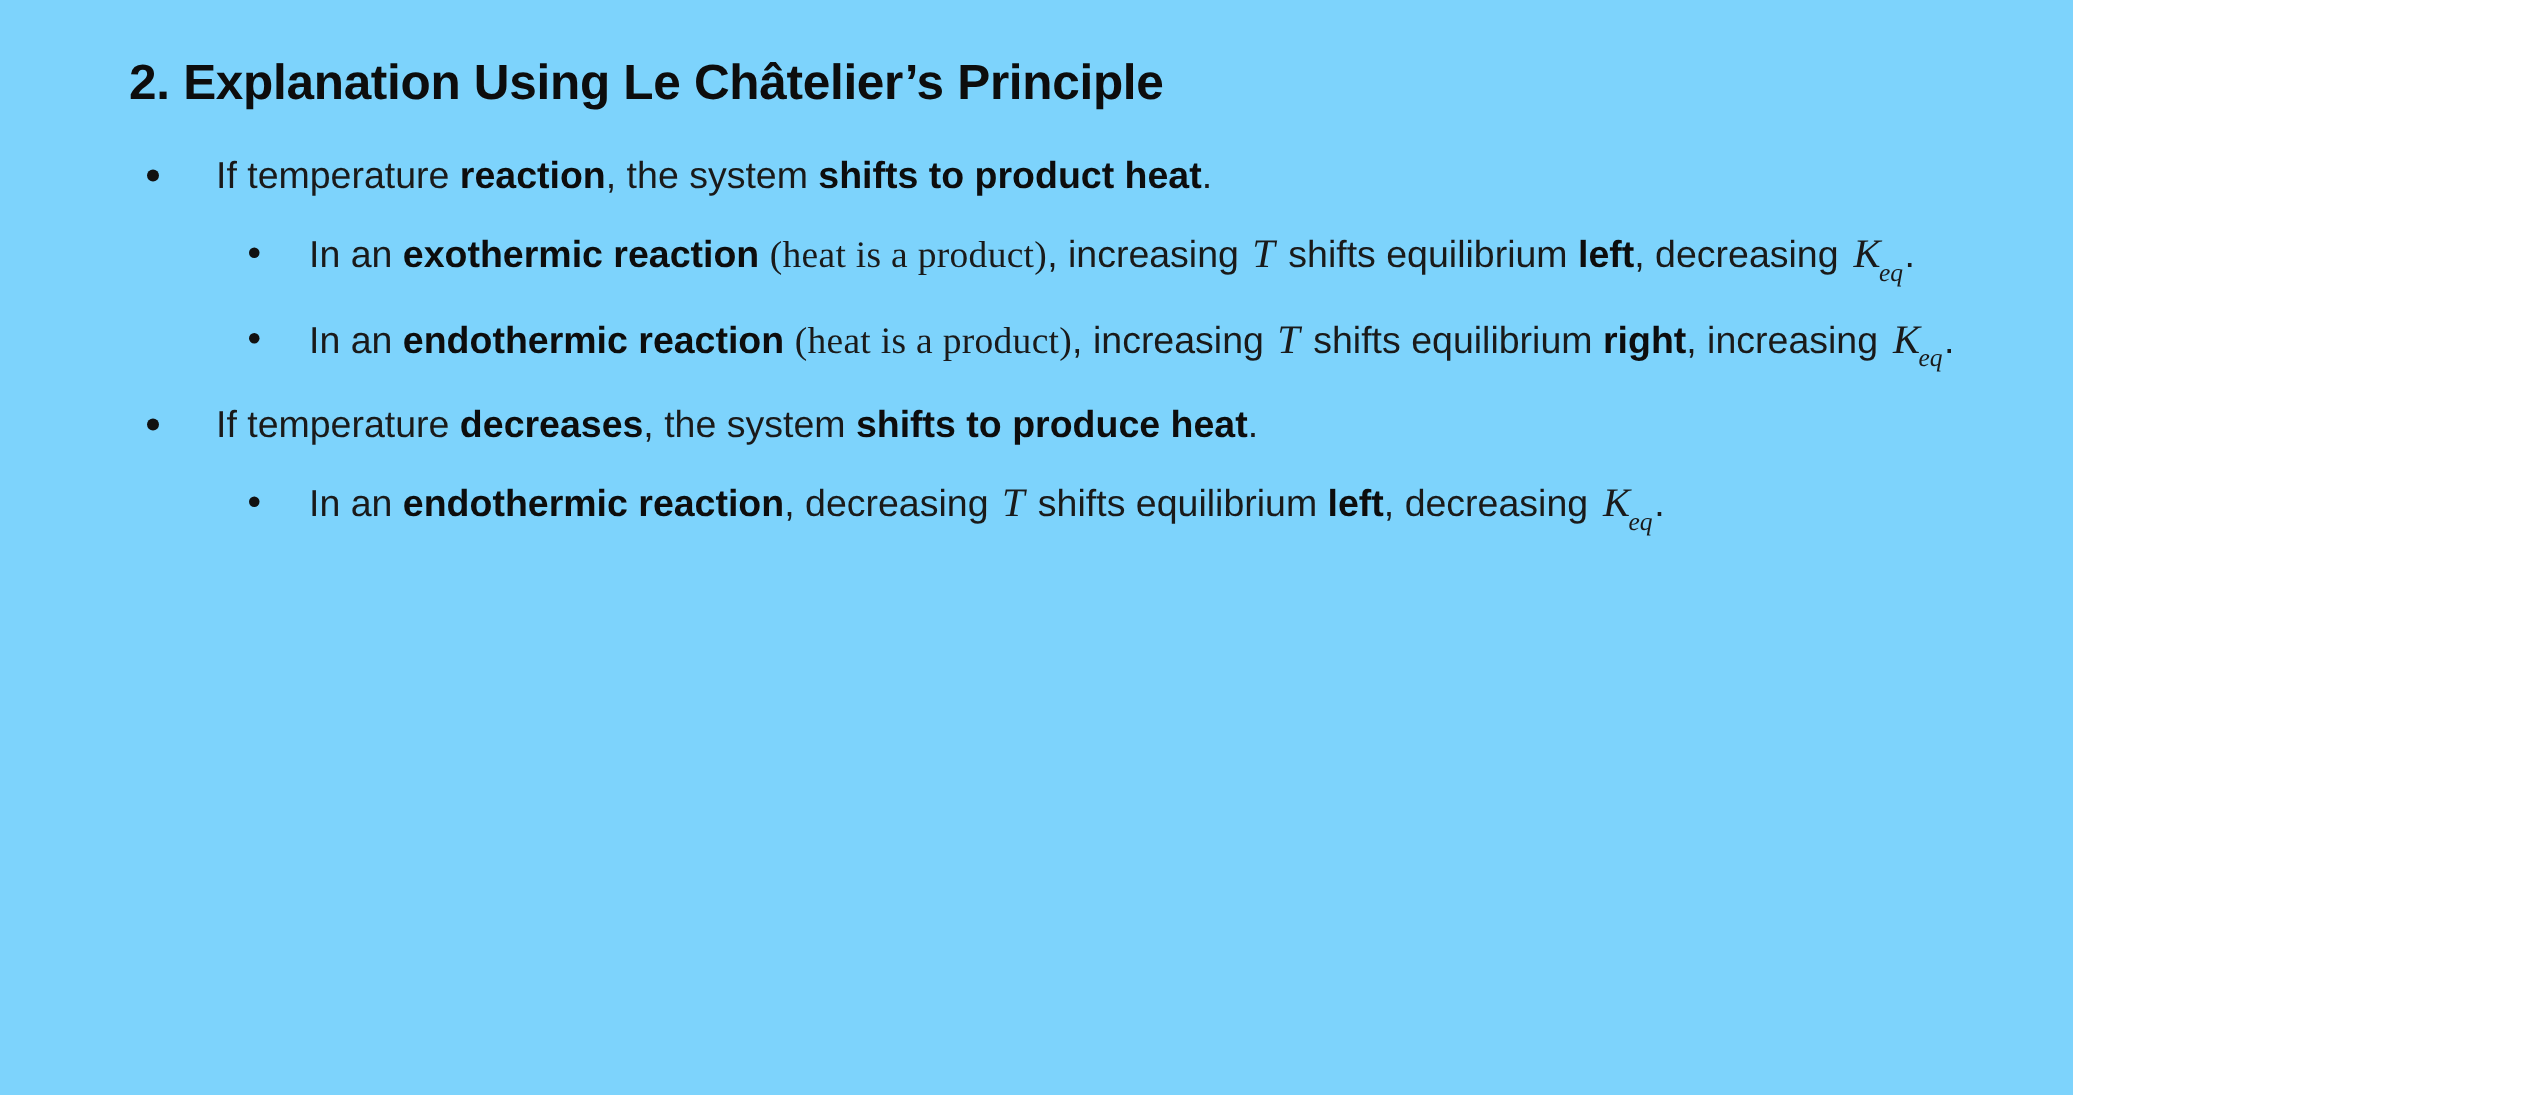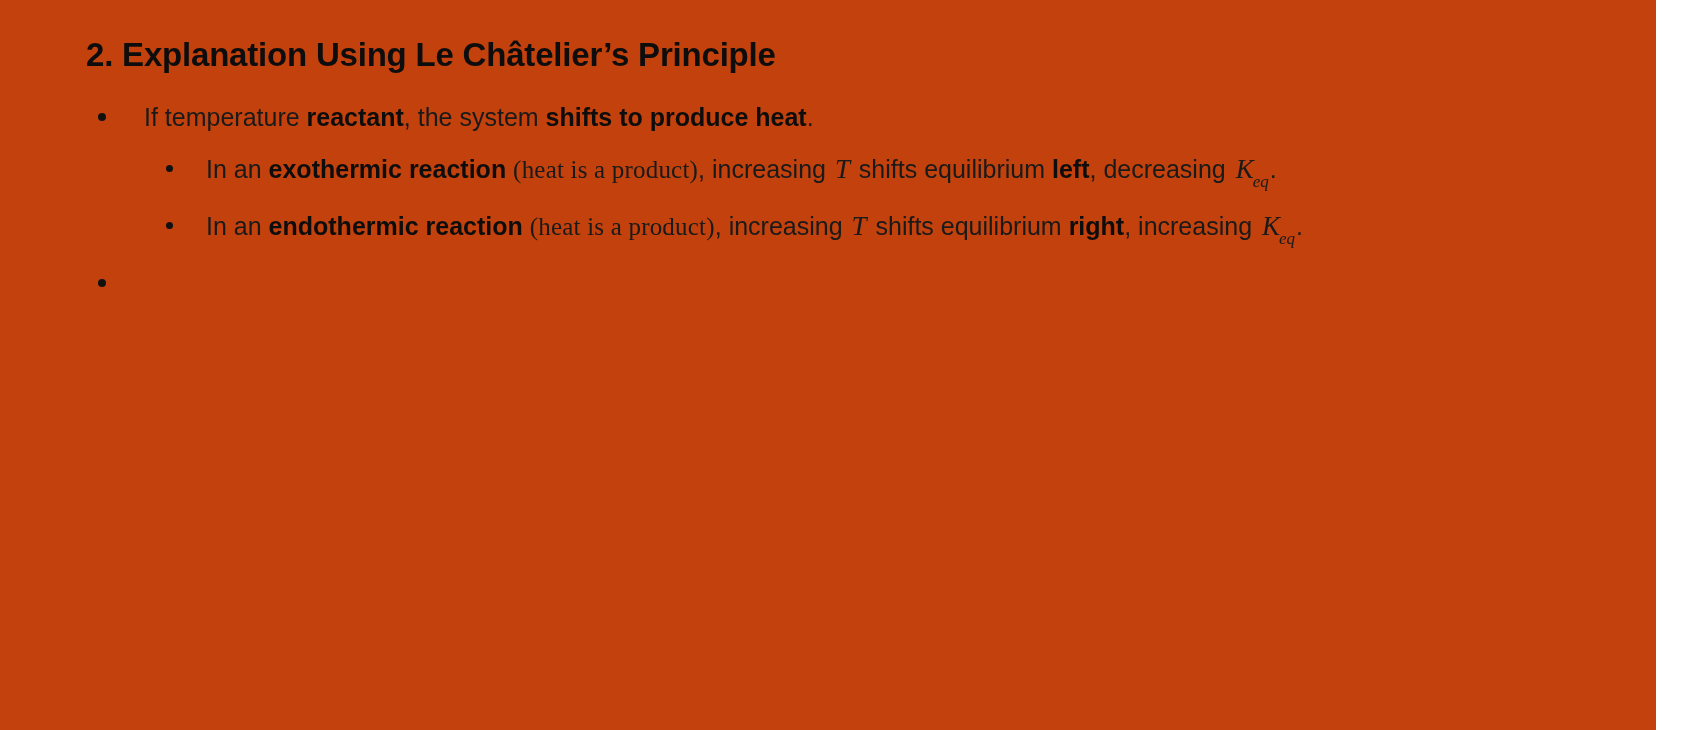--- a/index.html
+++ b/index.html
@@ -17,11 +17,11 @@
 
   .page {
     position: relative;
-    width: 1656px;
+    width: 1382px;
     height: 730px;
     box-sizing: border-box;
     padding: 34px 60px 0 86px;
-    background: #c2410c;
+    background: #7dd3fc;
   }
 
   

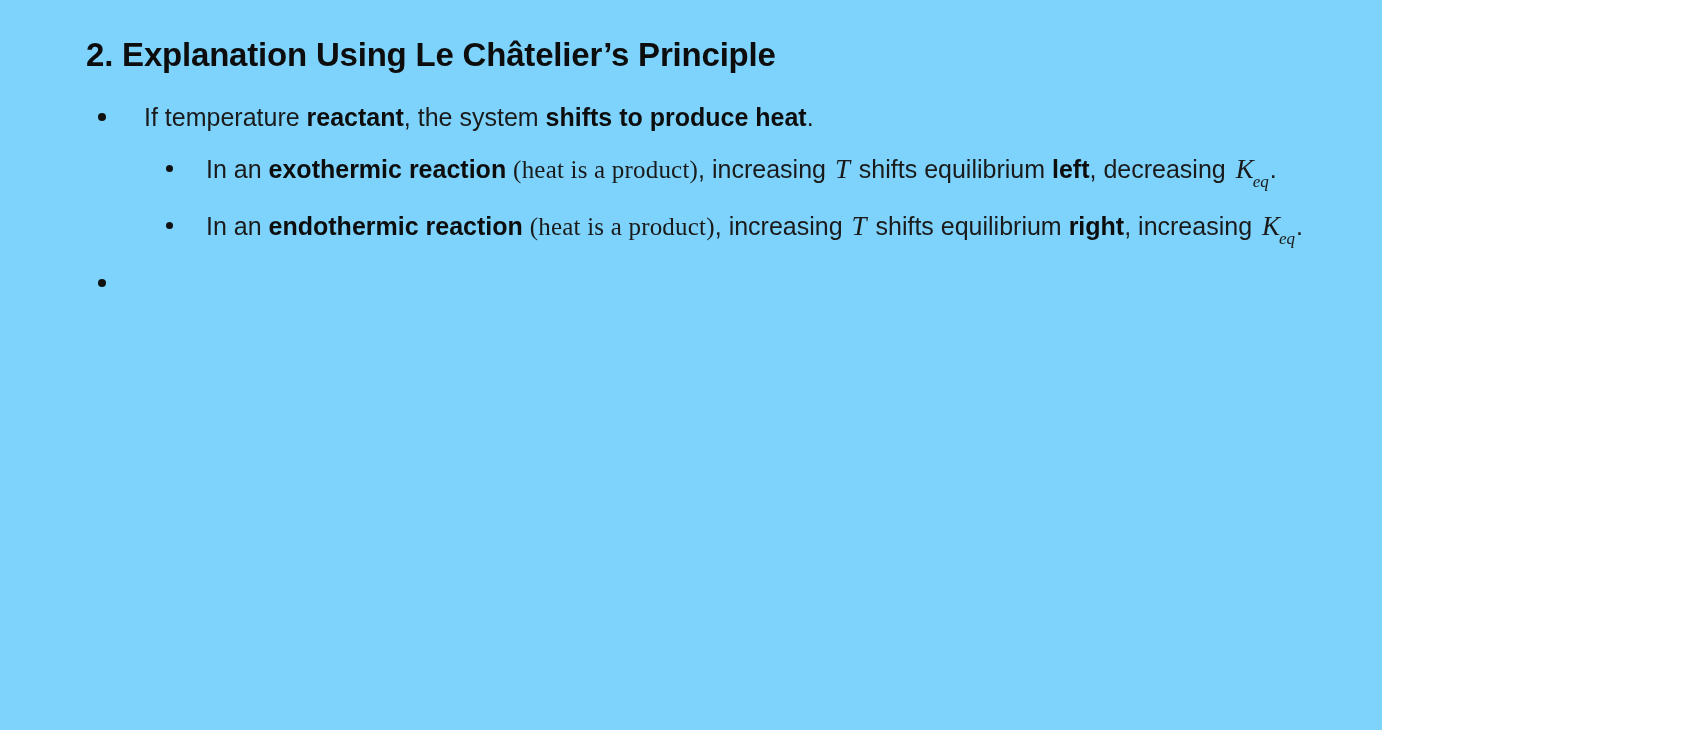--- a/index.html
+++ b/index.html
@@ -133,7 +133,7 @@
 
     <li class="item l1">
       <span class="bullet"></span>
-      <span><span>If temperature </span><b class="b">reactant</b><span>, the system </span><b class="b">shifts to produce heat</b><span>.</span></span>
+      <span><span>If temperature </span><b class="b">reaction</b><span>, the system </span><b class="b">shifts to produce heat</b><span>.</span></span>
     </li>
 
     <ul class="level2">

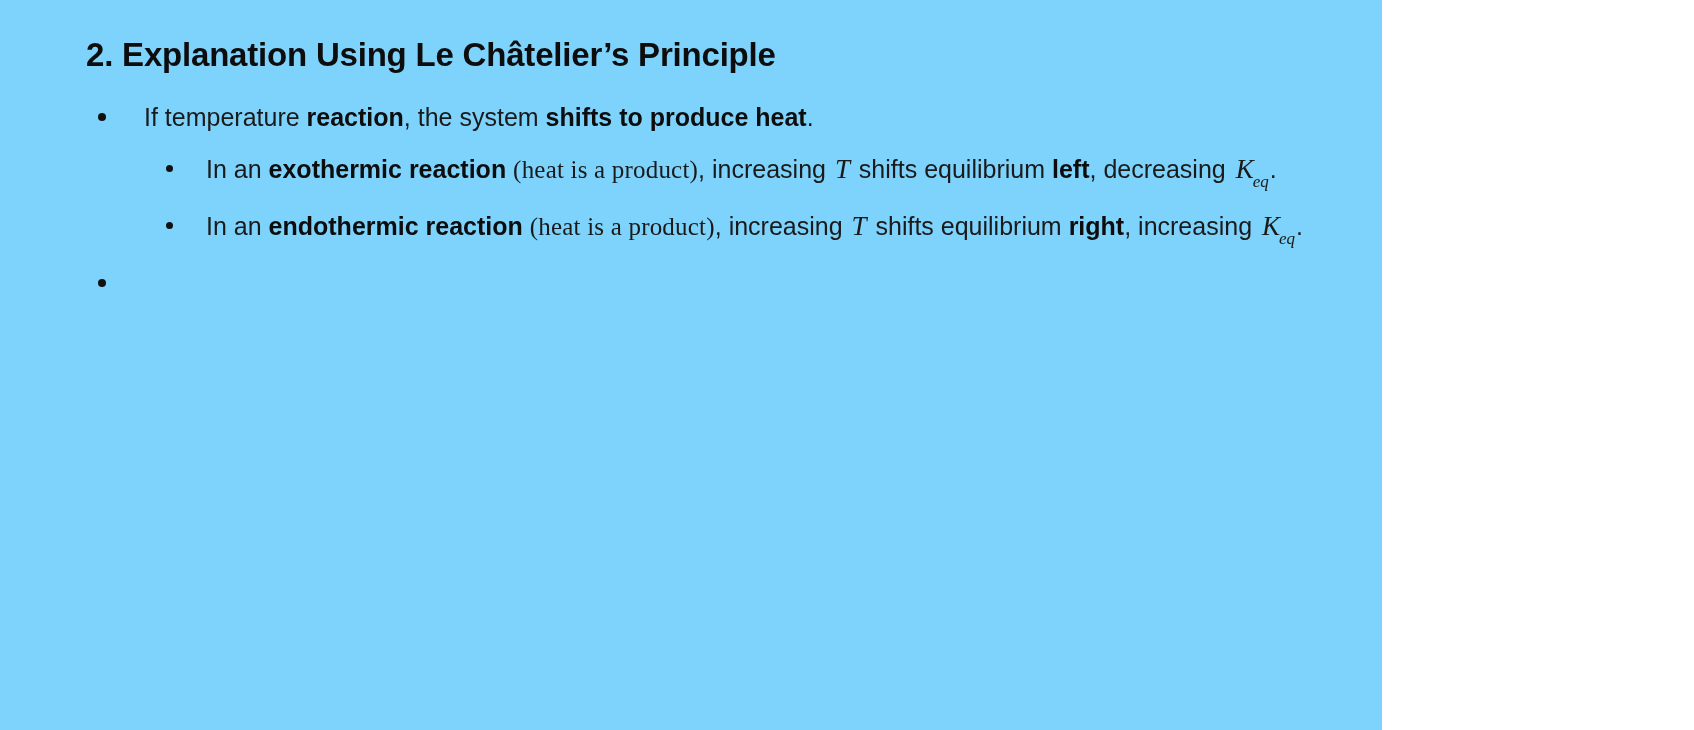--- a/index.html
+++ b/index.html
@@ -133,7 +133,7 @@
 
     <li class="item l1">
       <span class="bullet"></span>
-      <span><span>If temperature </span><b class="b">reaction</b><span>, the system </span><b class="b">shifts to produce heat</b><span>.</span></span>
+      <span><span>If temperature </span><b class="b">reaction</b><span>, the system </span><b class="b">shifts to product heat</b><span>.</span></span>
     </li>
 
     <ul class="level2">

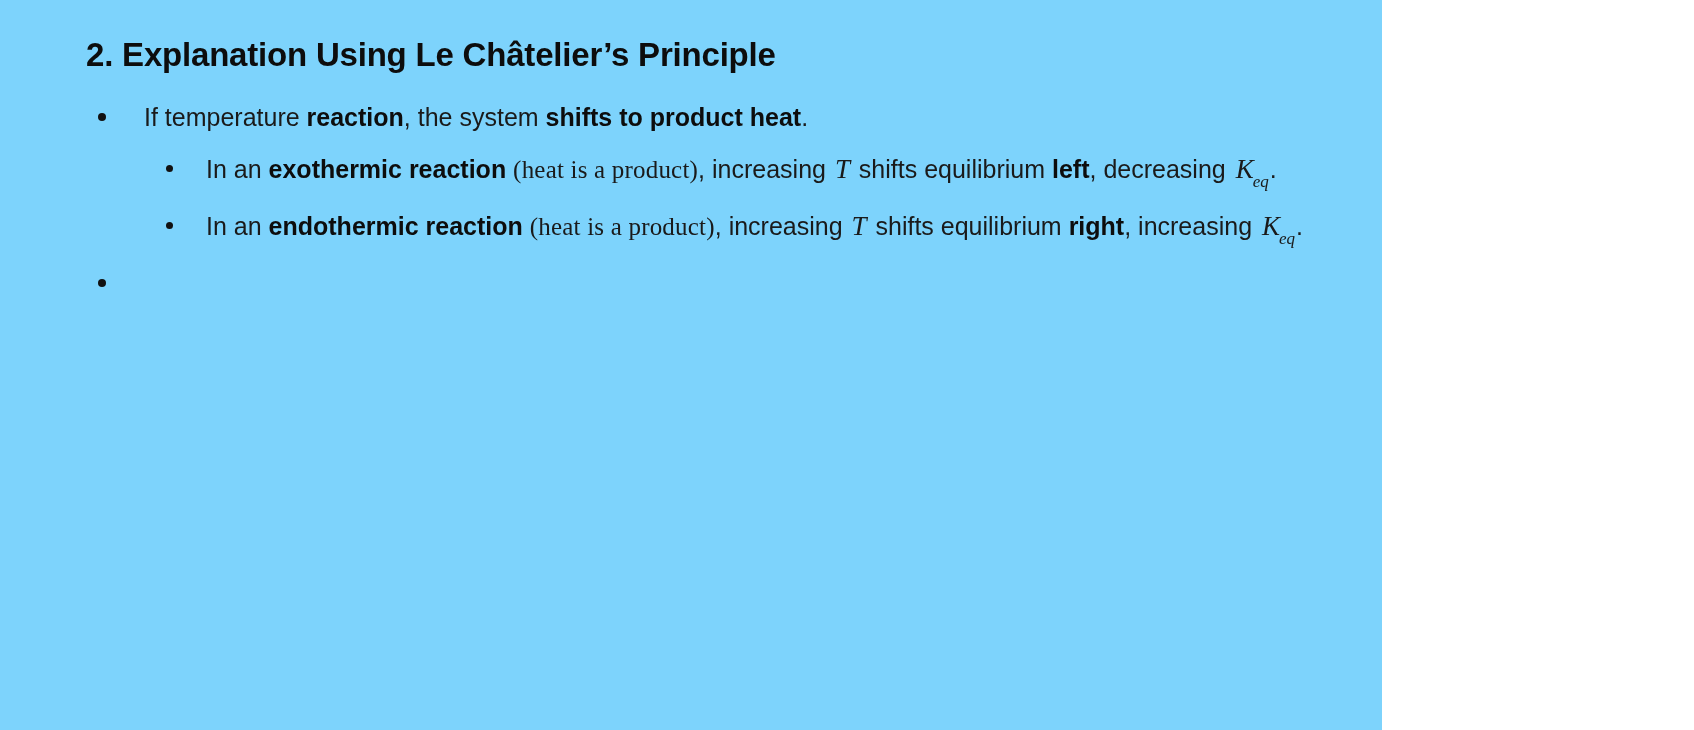--- a/index.html
+++ b/index.html
@@ -150,6 +150,7 @@
 
     <li class="item l1">
       <span class="bullet"></span>
+      <span><span>If temperature </span><b class="b">decreases</b><span>, the system </span><b class="b">shifts to produce heat</b><span>.</span></span>
     </li>
 
     <ul class="level2">

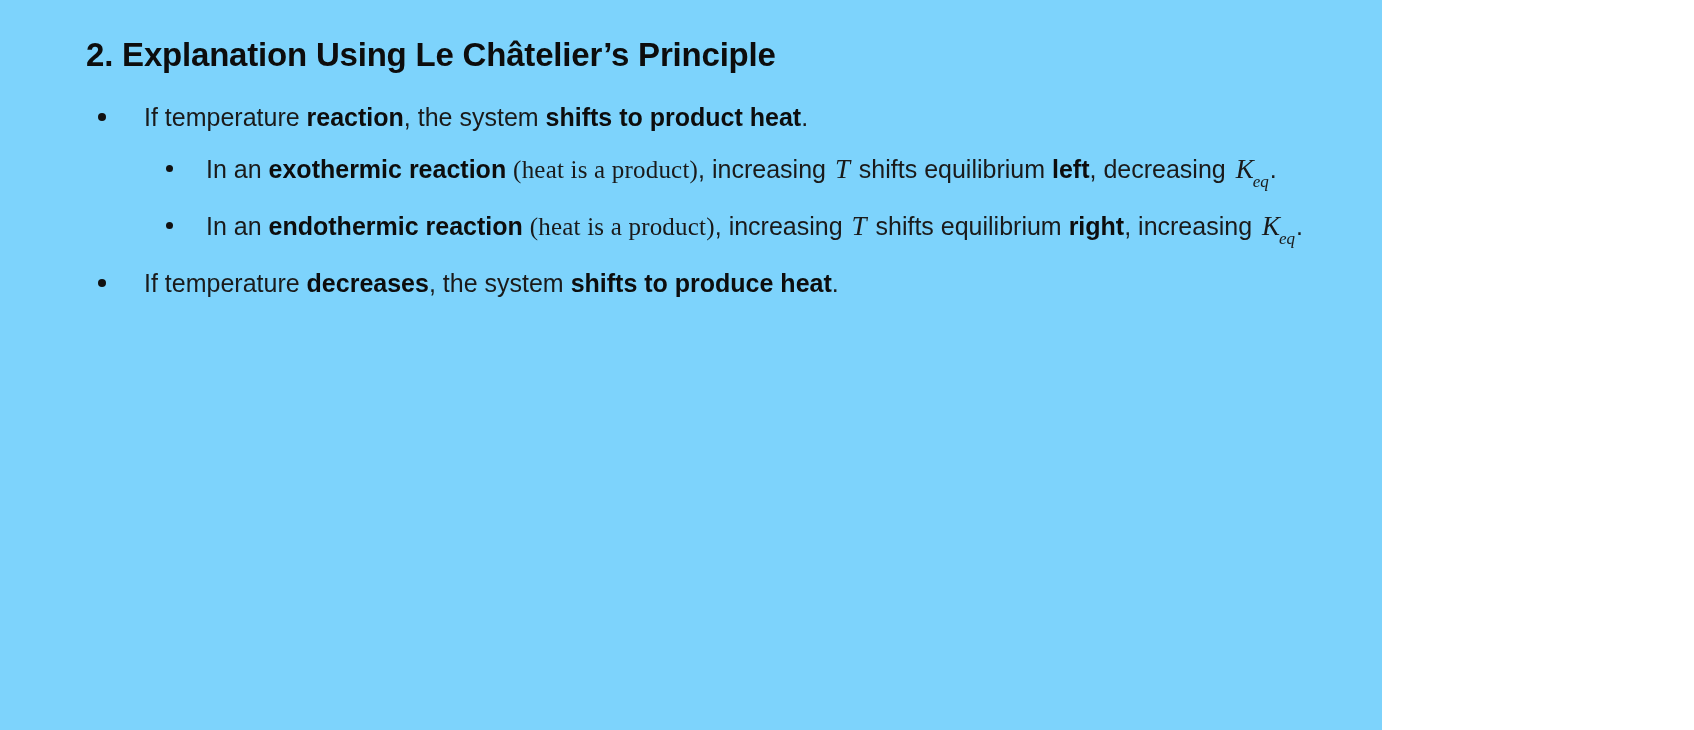--- a/index.html
+++ b/index.html
@@ -155,6 +155,10 @@
 
     <ul class="level2">
 
+      <li class="item l2">
+        <span class="bullet"></span>
+        <span><span>In an </span><b class="b">endothermic reaction</b><span>, decreasing </span><span class="math-var">T</span><span> shifts equilibrium </span><b class="b">left</b><span>, decreasing </span><span class="math-k">K</span><span class="math-sub">eq</span><span>.</span></span>
+      </li>
     </ul>
 
   </ul>

